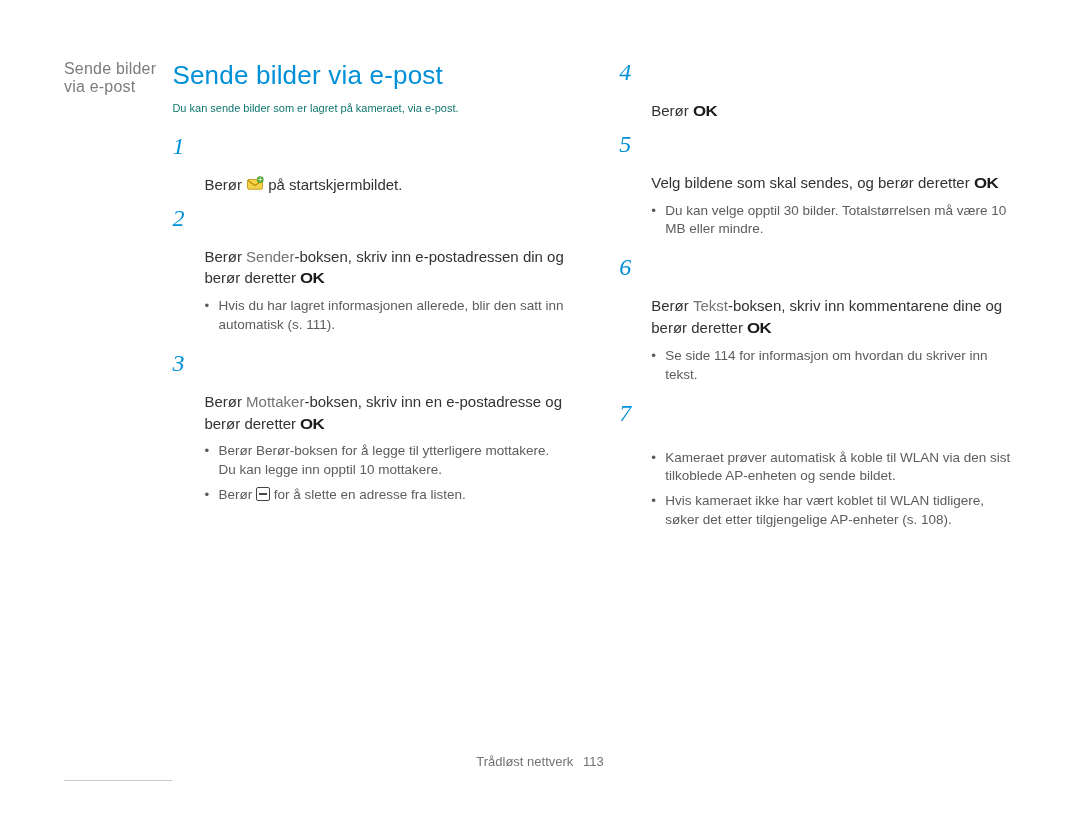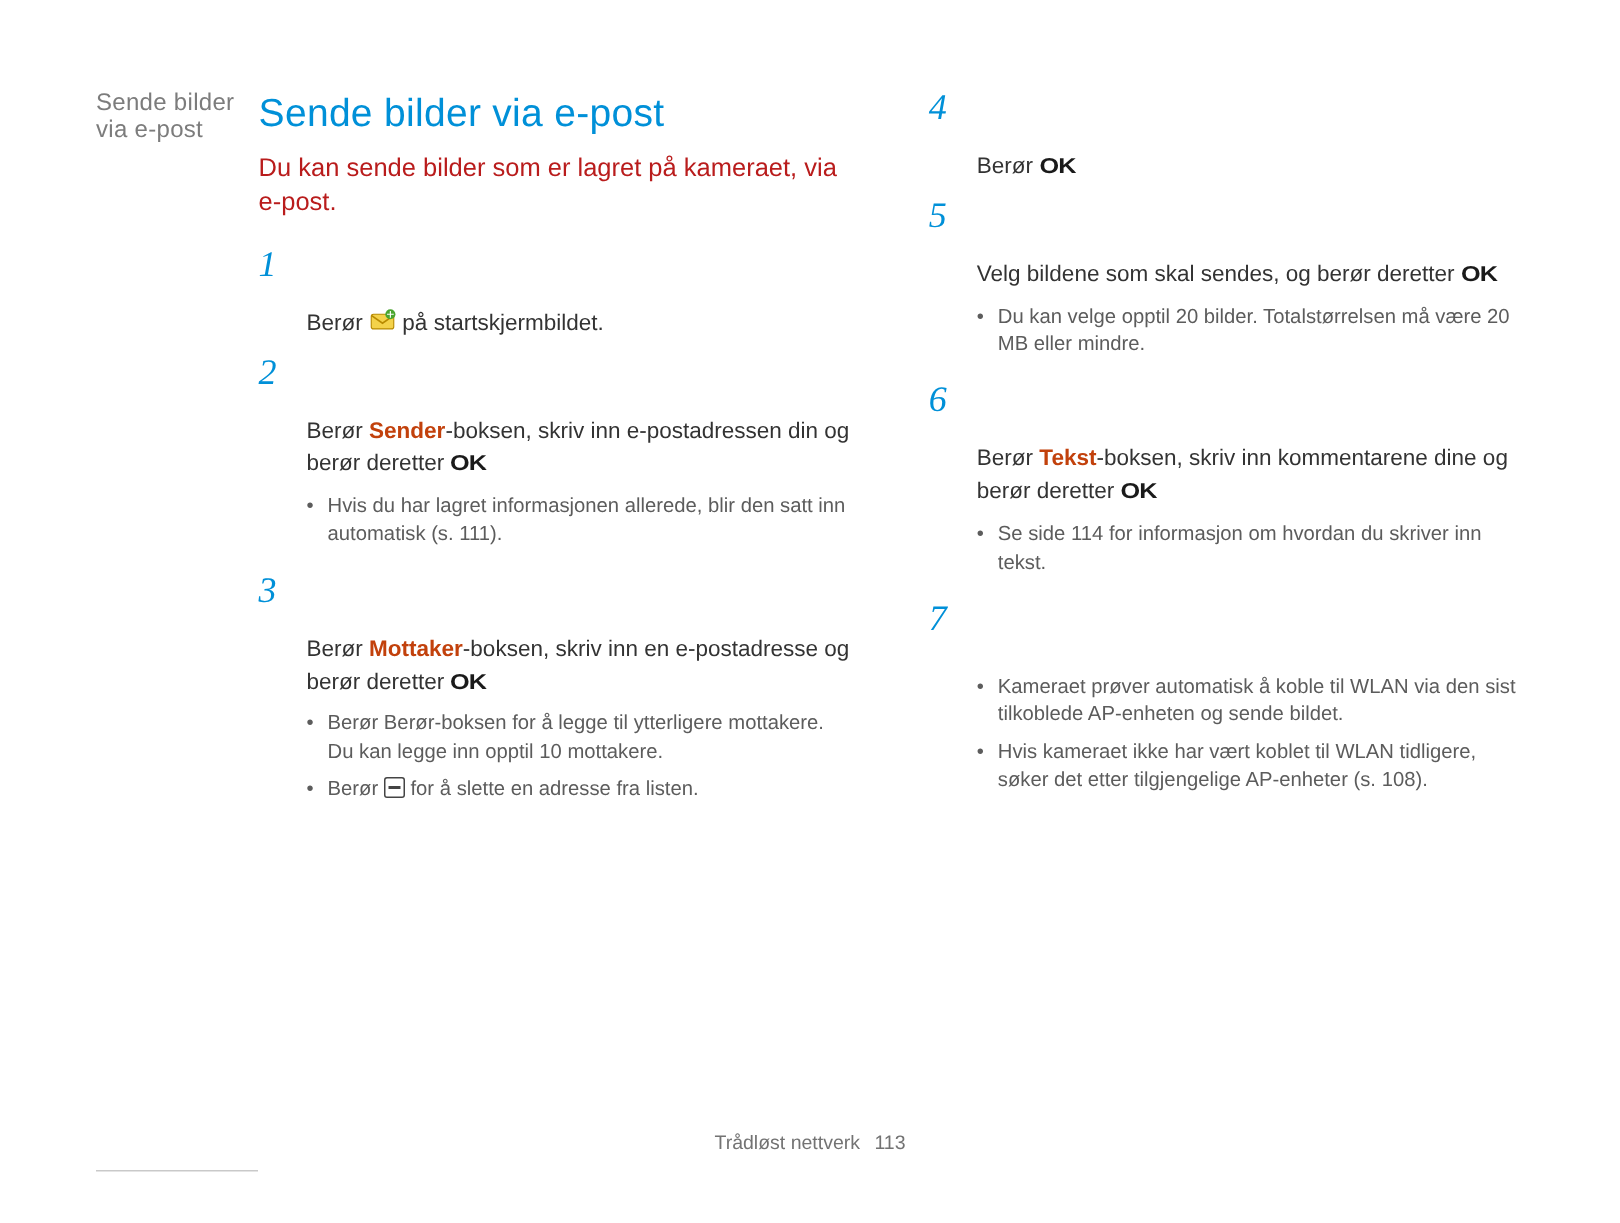--- a/index.html
+++ b/index.html
@@ -42,9 +42,9 @@
       letter-spacing: .2px;
     }
     .intro {
-      font-size: 17px;
-      font-weight: 300;
-      color: #b91c1c;
+      font-size: 11px;
+      font-weight: 300;
+      color: #0f766e;
       margin-bottom: 18px;
       line-height: 1.35;
     }

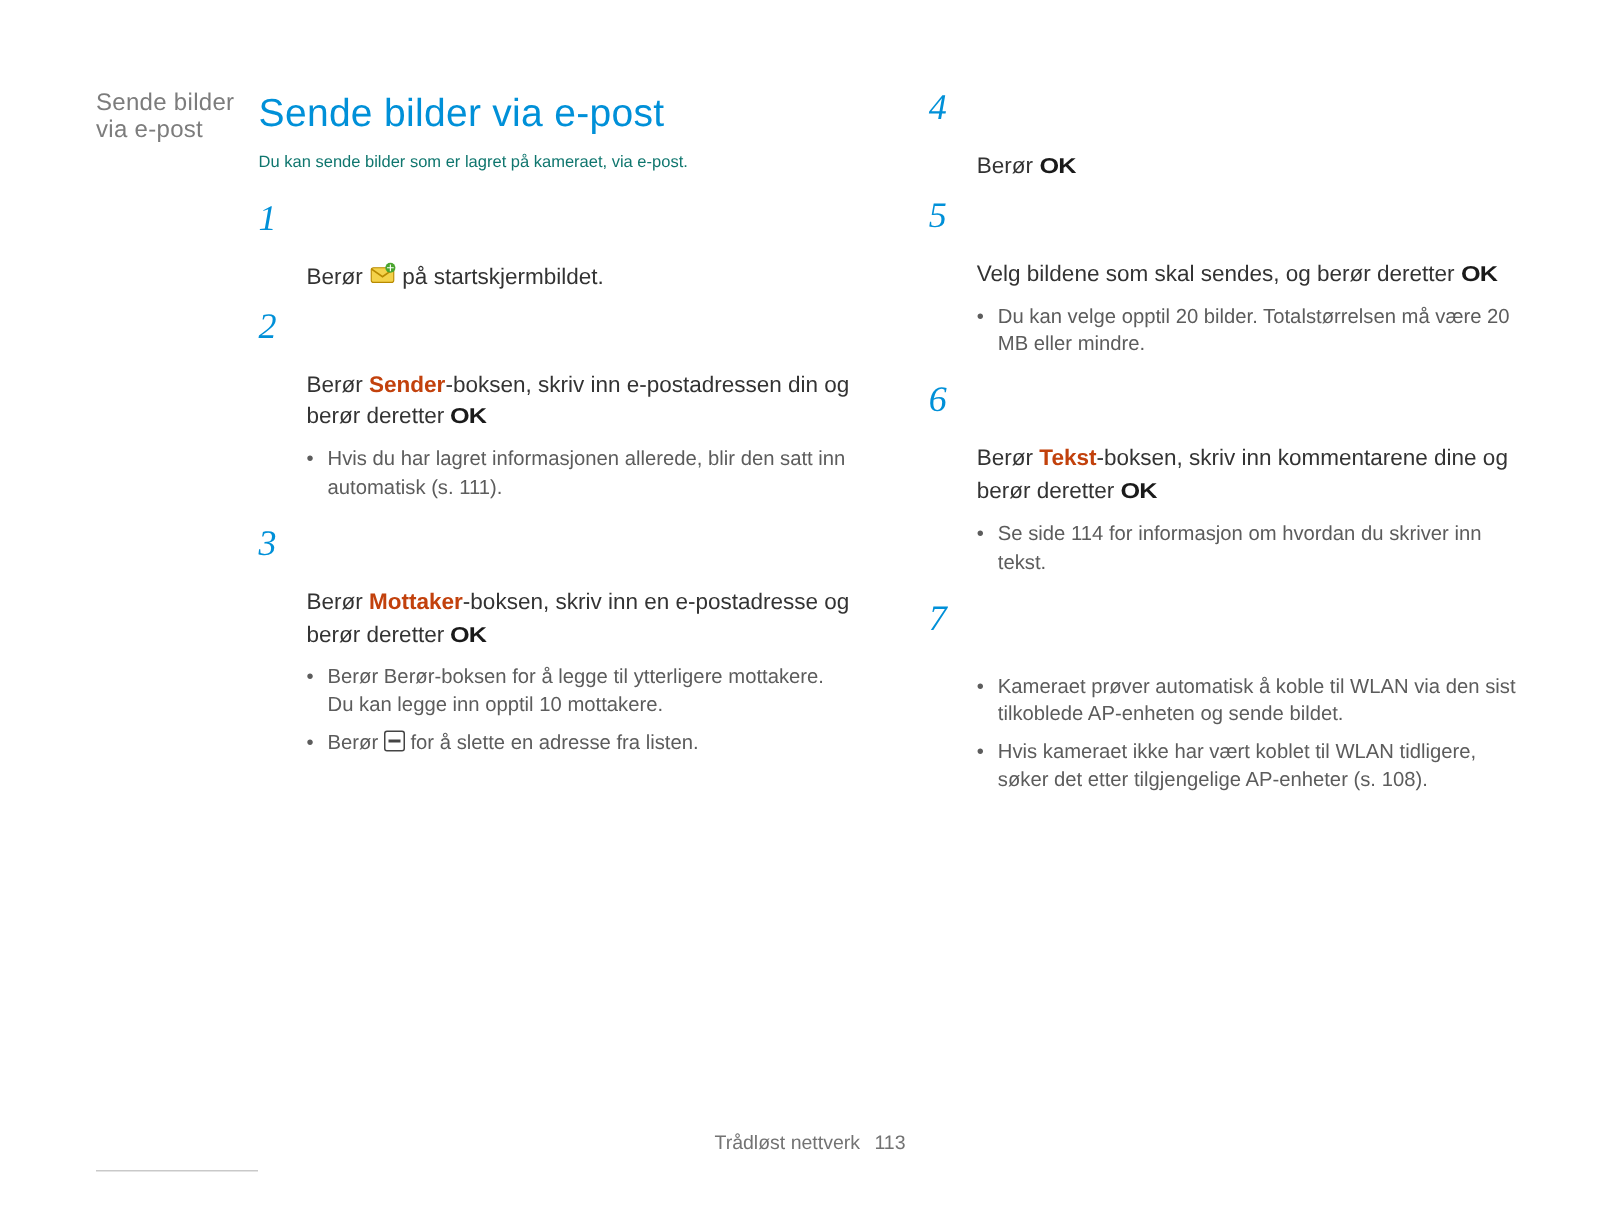--- a/index.html
+++ b/index.html
@@ -225,7 +225,7 @@
             <span>Velg bildene som skal sendes, og berør deretter </span><span class="ok-icon">OK</span><span>.</span>
           </div>
           <ul class="sub-bullets">
-            <li>Du kan velge opptil 20 bilder. Totalstørrelsen må være 20 MB eller mindre.</li>
+            <li>Du kan velge opptil 30 bilder. Totalstørrelsen må være 10 MB eller mindre.</li>
           </ul>
         </div>
       </div>

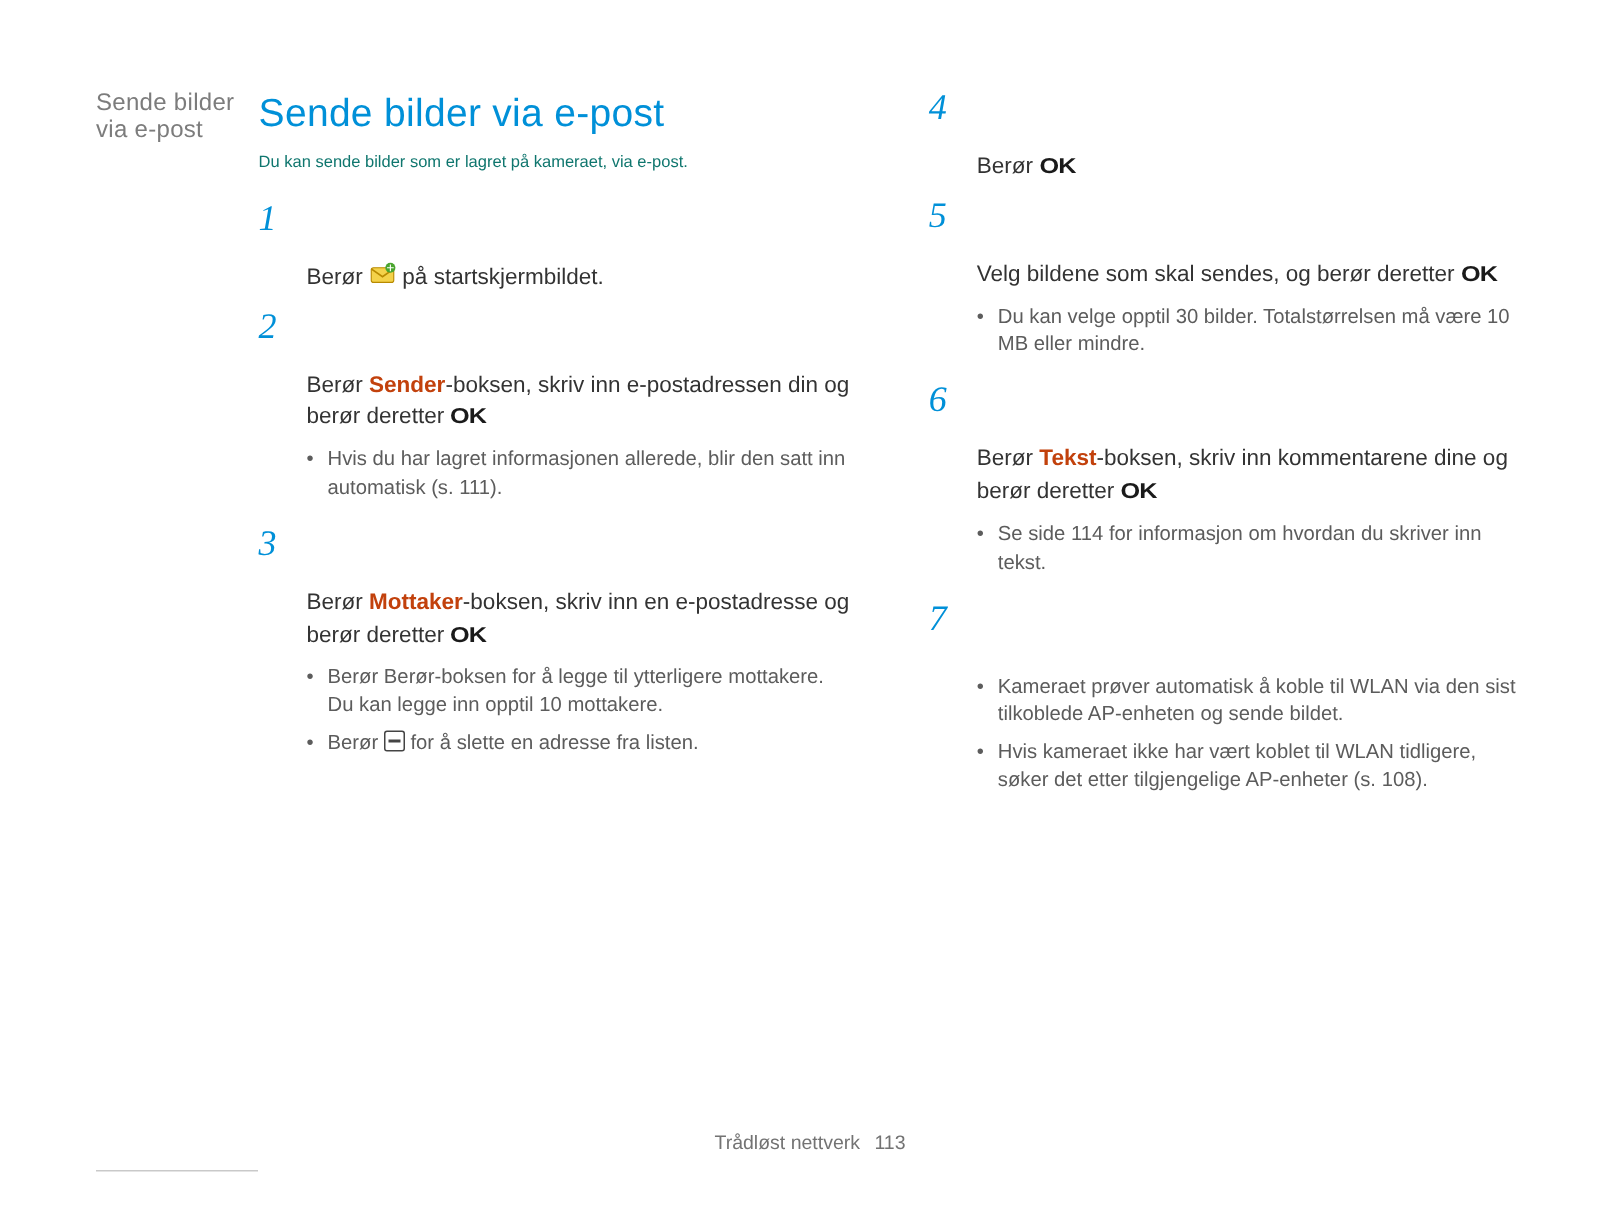--- a/index.html
+++ b/index.html
@@ -71,7 +71,7 @@
       font-weight: 300;
       line-height: 1.45;
     }
-    .step-text b { font-weight: 700; color: #c2410c; }
+    .step-text b { font-weight: 400; color: #737373; }
     .sub-bullets {
       list-style: none;
       margin-top: 8px;

